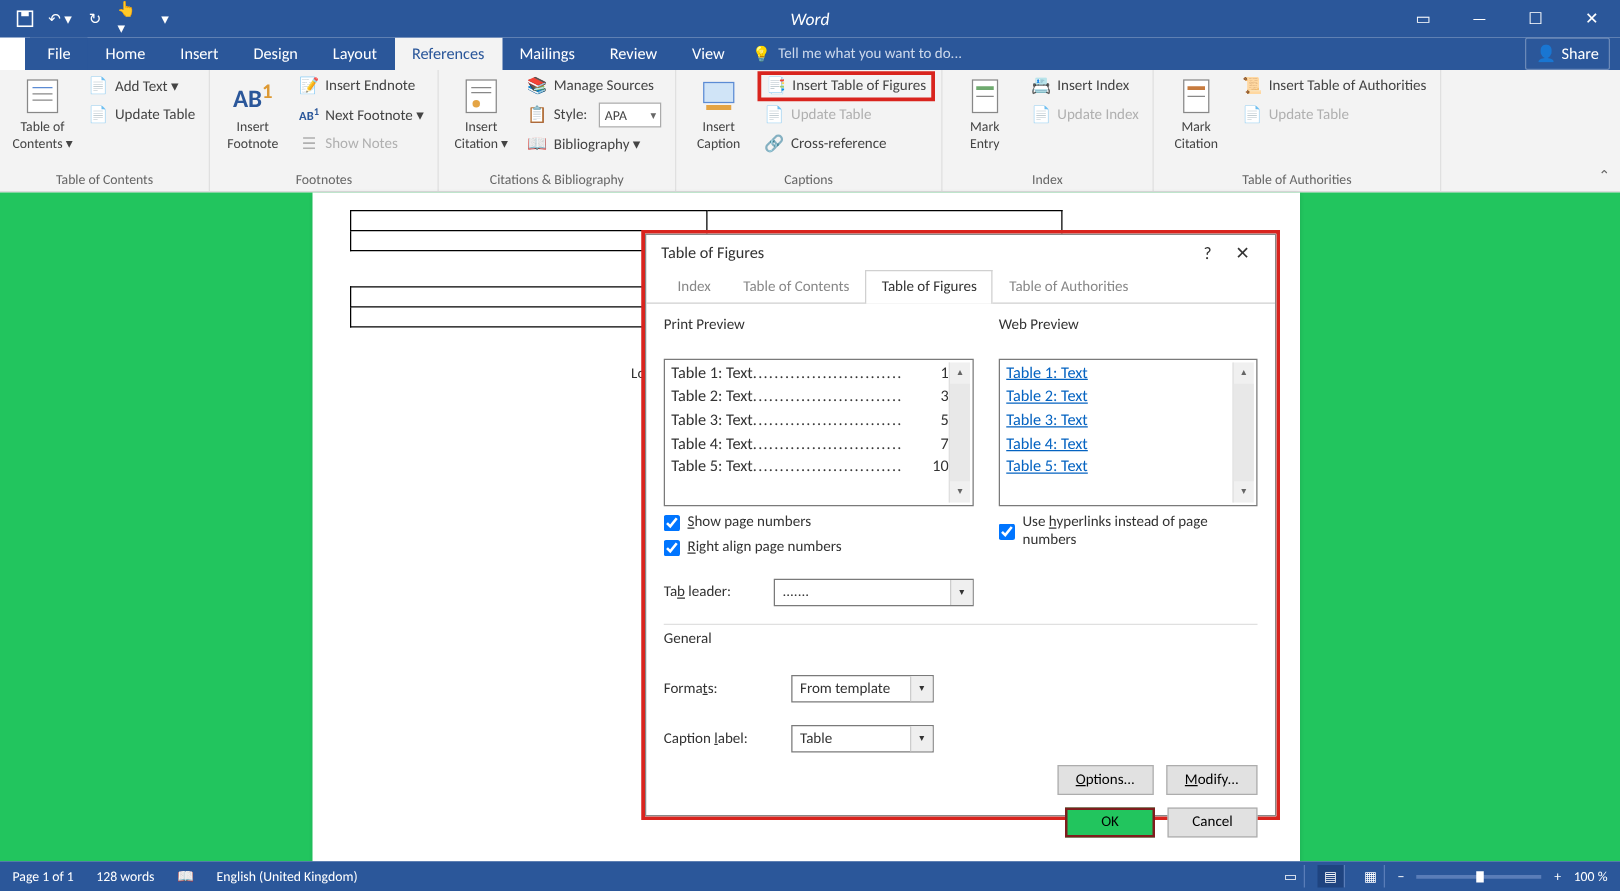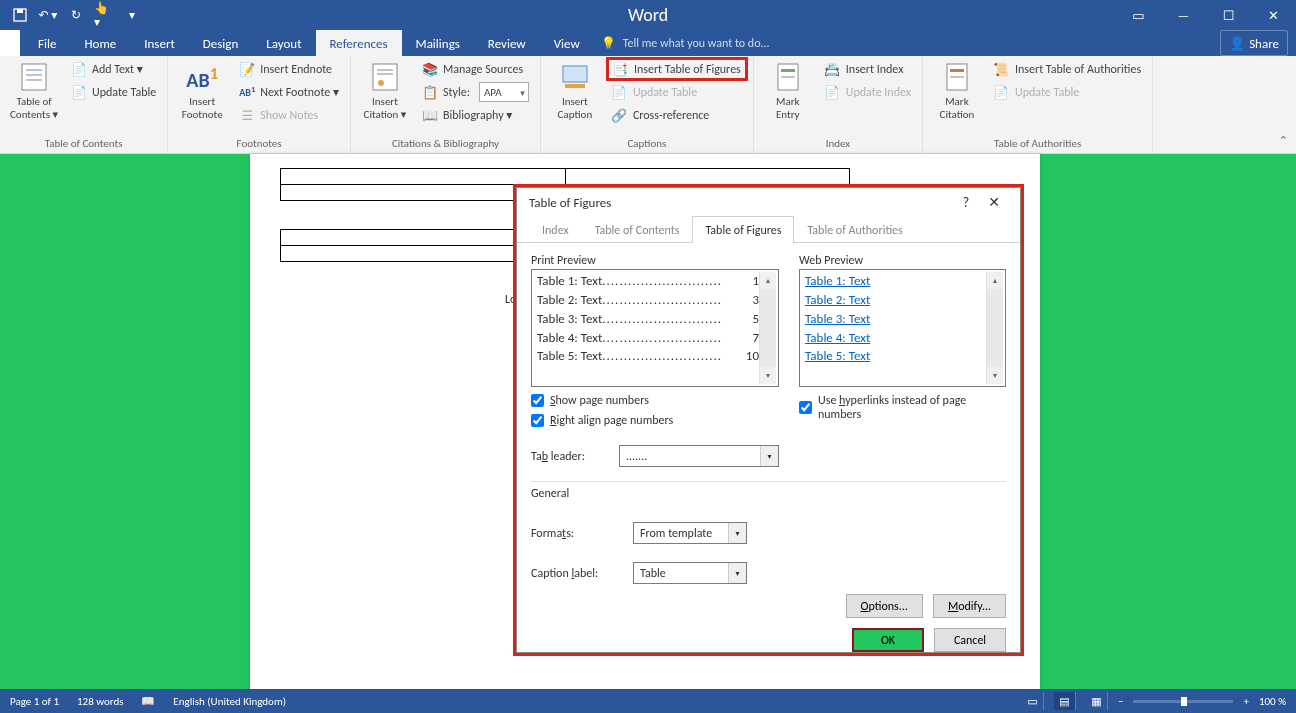--- a/index.html
+++ b/index.html
@@ -9,7 +9,7 @@
 .titlebar { height: 30px; background: #2b579a; display: flex; align-items: center; color: #fff; position: relative; }
 .qat { display: flex; align-items: center; gap: 8px; padding-left: 10px; }
 .qat-btn { width: 20px; height: 20px; display: flex; align-items: center; justify-content: center; font-size: 12px; cursor: pointer; }
-.title-center { position: absolute; left: 50%; transform: translateX(-50%); font-size: 18px; }
+.title-center { position: absolute; left: 50%; transform: translateX(-50%); font-size: 14px; font-style: italic; }
 .win-controls { margin-left: auto; display: flex; gap: 0; }
 .win-btn { width: 45px; height: 30px; display: flex; align-items: center; justify-content: center; font-size: 13px; cursor: pointer; }
 

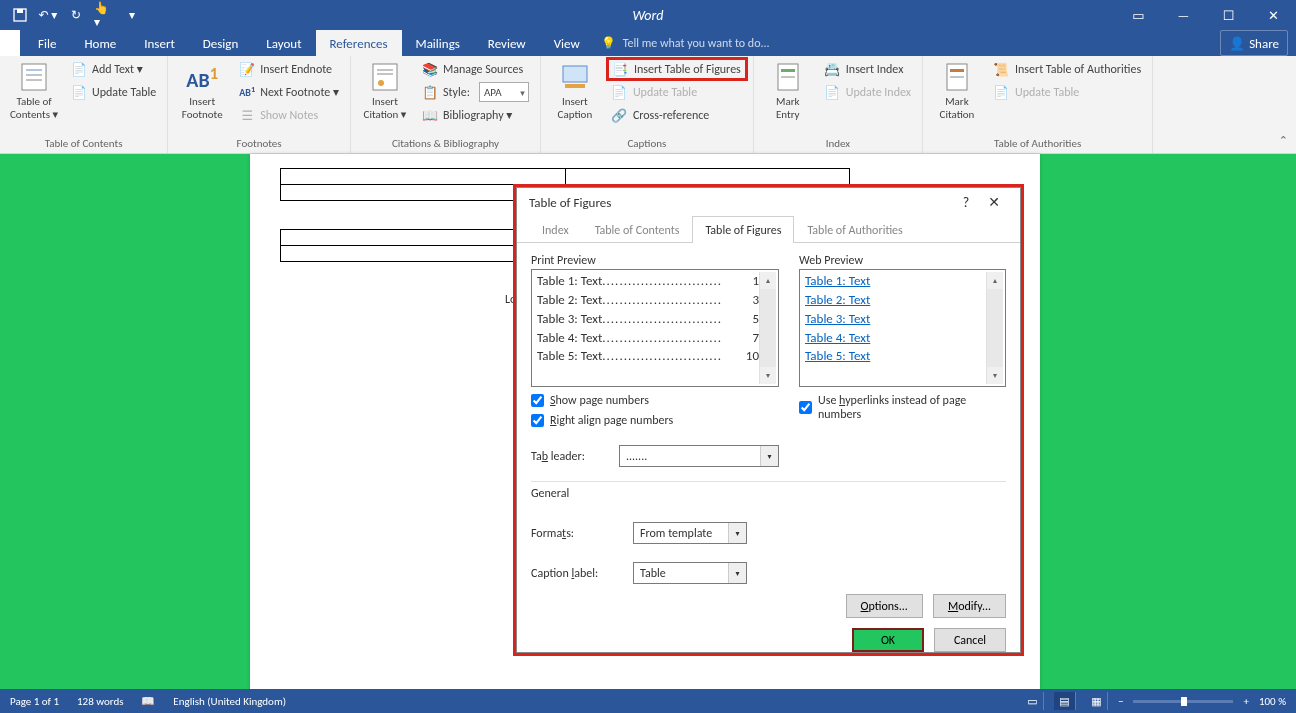--- a/index.html
+++ b/index.html
@@ -64,7 +64,7 @@
 .dlg-body { padding: 10px 14px 0; flex: 1; display: flex; flex-direction: column; }
 .previews { display: flex; gap: 20px; }
 .preview-col { flex: 1; display: flex; flex-direction: column; }
-.preview-label { font-size: 12px; margin-bottom: 2px; }
+.preview-label { font-size: 12px; margin-bottom: 20px; }
 .preview-box { border: 1px solid #7a7a7a; height: 118px; padding: 2px 2px 2px 5px; display: flex; font-size: 13px; line-height: 1.45; overflow: hidden; }
 .preview-box .scroll { width: 17px; height: 100%; background: #f0f0f0; display: flex; flex-direction: column; border-left: 1px solid #e0e0e0; }
 .scroll .arrow { height: 17px; display: flex; align-items: center; justify-content: center; font-size: 8px; color: #666; }

